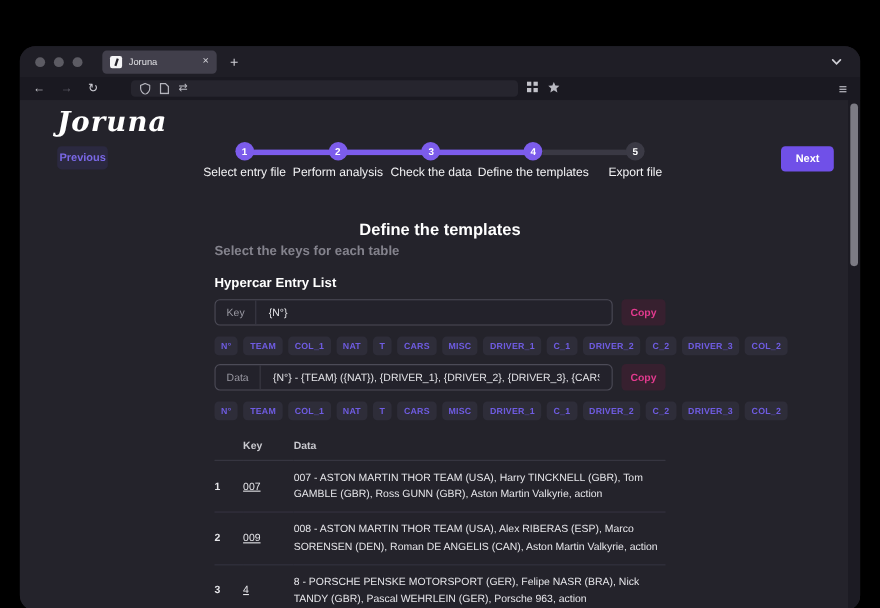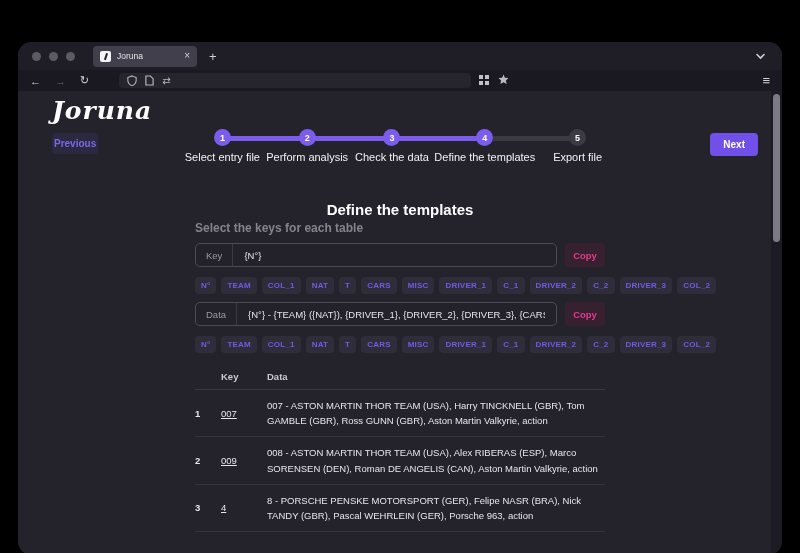--- a/index.html
+++ b/index.html
@@ -193,6 +193,7 @@
       <div class="page-subtitle">Select the keys for each table</div>
 
       <div>
+        <div class="section-title">Hypercar Entry List</div>
 
         <div class="input-row">
           <div class="field">

